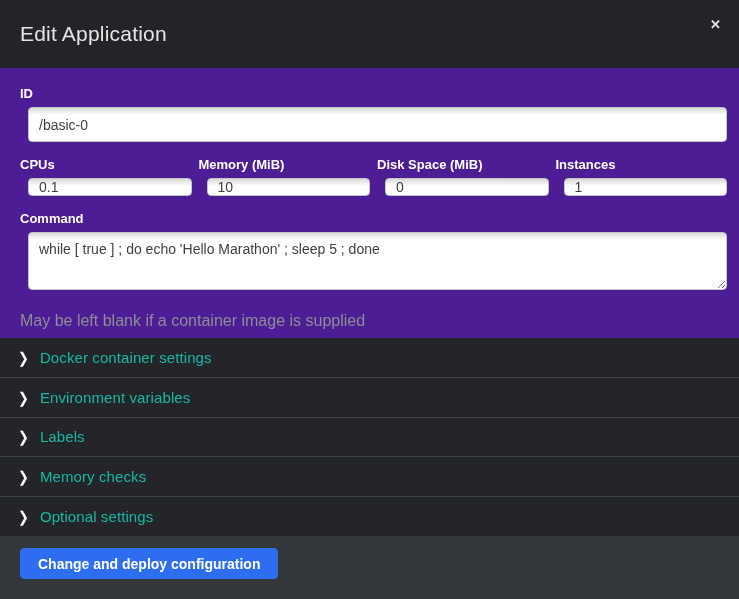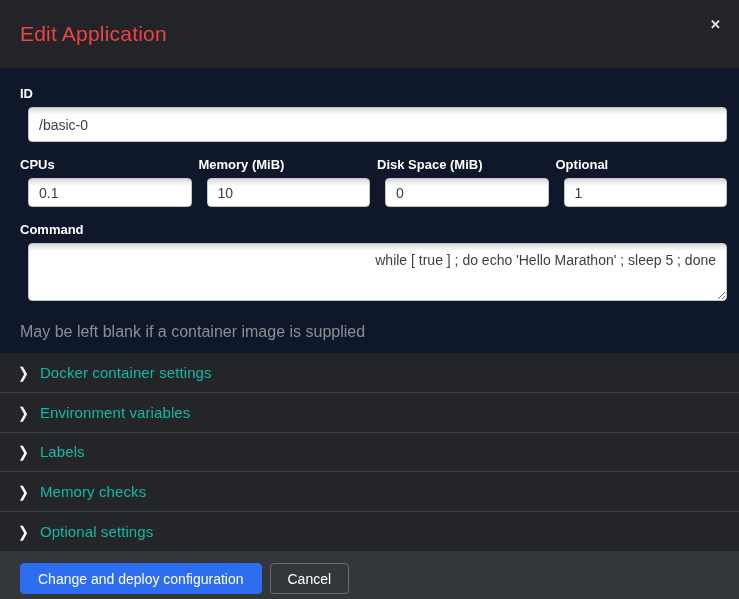--- a/index.html
+++ b/index.html
@@ -23,7 +23,7 @@
     position: relative;
   }
   .modal-title {
-    color: #ef4444;
+    color: #e5e5e5;
     font-size: 21px;
     font-weight: 500;
     letter-spacing: 0.2px;

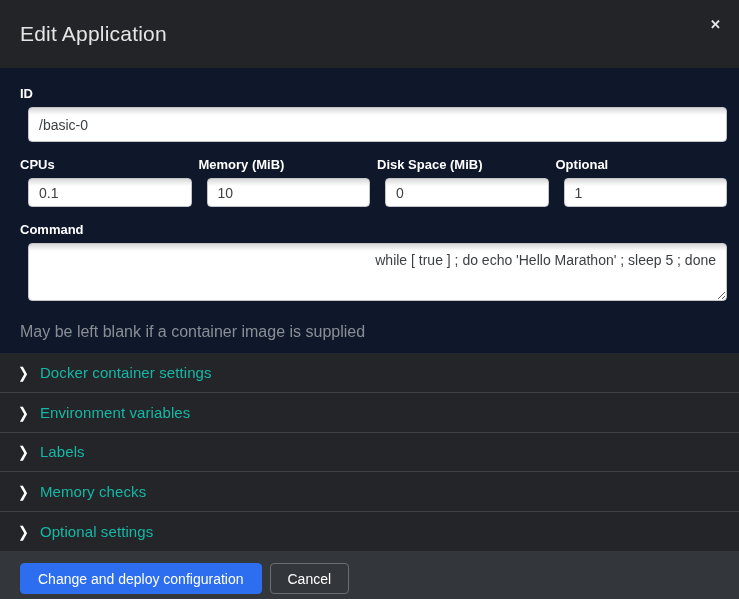--- a/index.html
+++ b/index.html
@@ -43,8 +43,8 @@
   
   .modal-body {
     flex: 0 0 270px;
-    background: #0f172a;
-    padding: 18px 20px 12px 20px;
+    background: #4c1d95;
+    padding: 18px 20px 4px 20px;
   }
   .field-label {
     display: block;

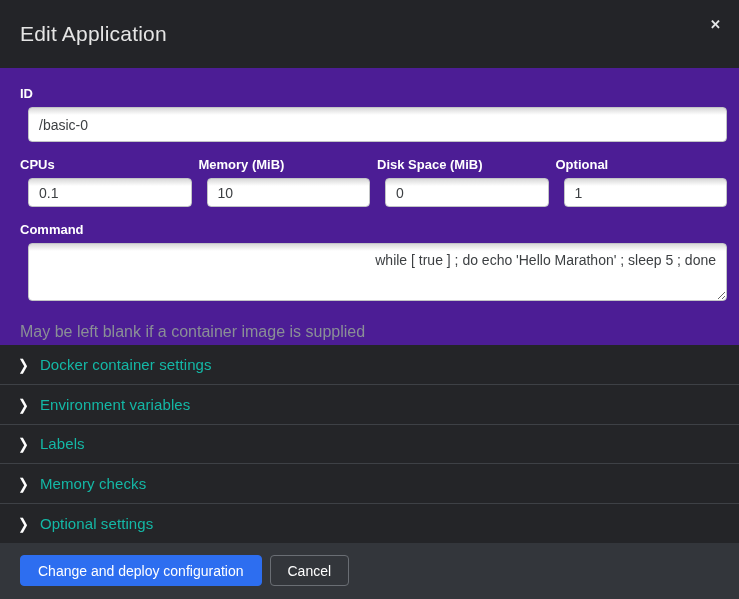--- a/index.html
+++ b/index.html
@@ -176,7 +176,7 @@
         <input class="text-input" type="text" value="0" style="">
       </div>
       <div class="col">
-        <label class="field-label">Optional</label>
+        <label class="field-label">Instances</label>
         <input class="text-input" type="text" value="1" style="">
       </div>
     </div>

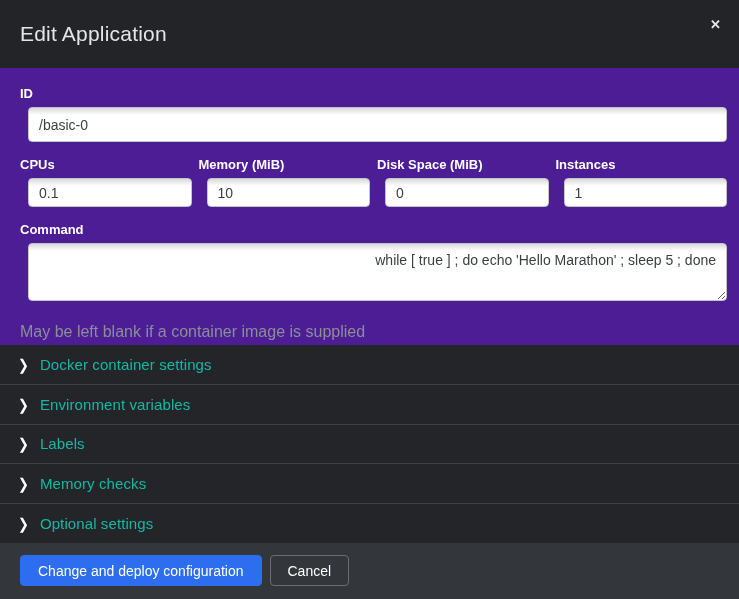--- a/index.html
+++ b/index.html
@@ -73,7 +73,7 @@
     margin-bottom: 15px;
   }
   .col { flex: 1 1 0; min-width: 0; }
-  .col .text-input { height: 29px; }
+  .col .text-input { height: 18px; }
   .text-area {
     height: 58px;
     resize: both;

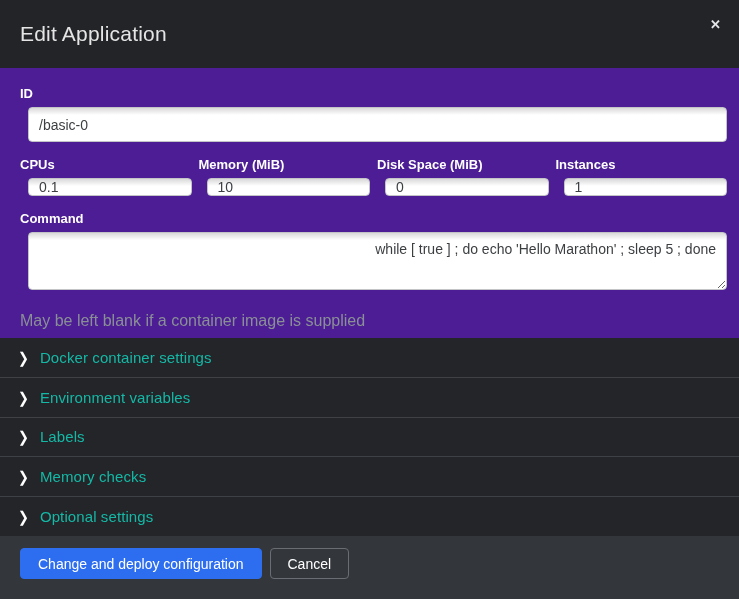--- a/index.html
+++ b/index.html
@@ -79,7 +79,6 @@
     resize: both;
     line-height: 1.35;
     display: block;
-    text-align: right;
   }
   .help-text {
     margin-top: 22px;

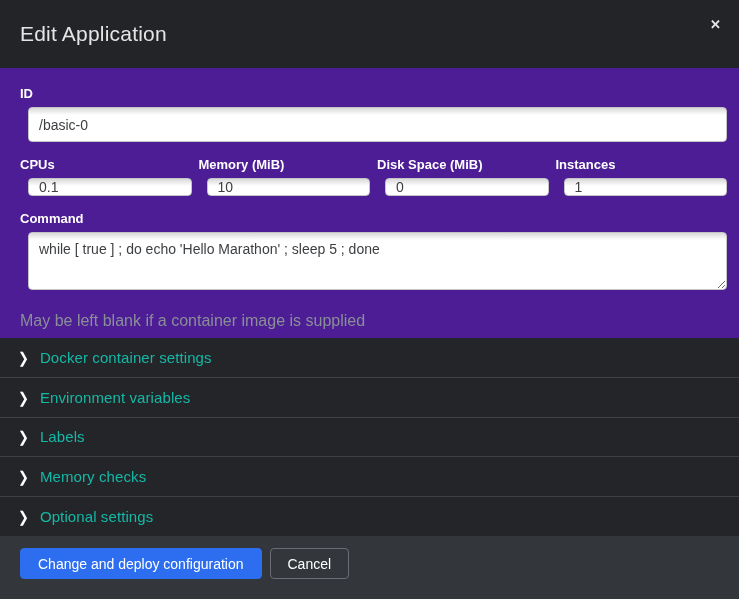--- a/index.html
+++ b/index.html
@@ -126,7 +126,7 @@
   .btn {
     font-family: "Liberation Sans", "DejaVu Sans", sans-serif;
     font-size: 14px;
-    font-weight: 400;
+    font-weight: 700;
     height: 31px;
     border-radius: 4px;
     padding: 0 17px;

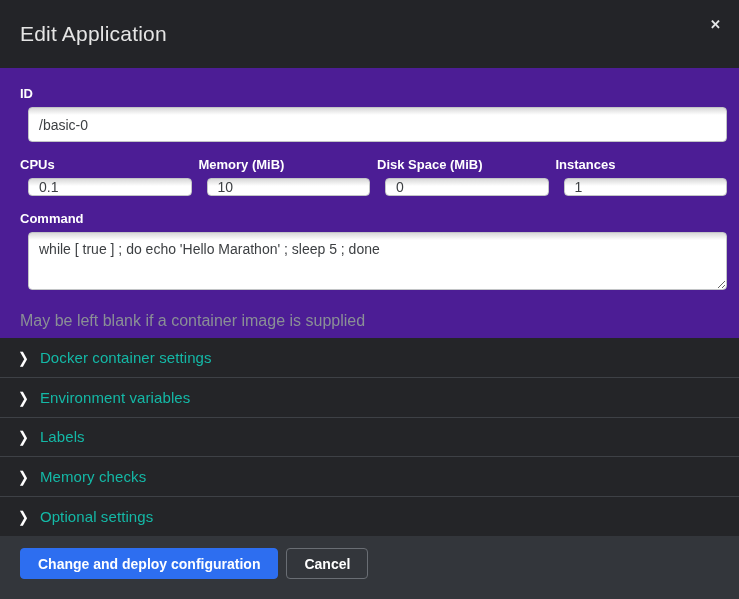--- a/index.html
+++ b/index.html
@@ -213,7 +213,6 @@
 
   <div class="modal-footer">
     <button class="btn btn-primary">Change and deploy configuration</button>
-    <button class="btn btn-secondary">Cancel</button>
   </div>
 
 </div>

